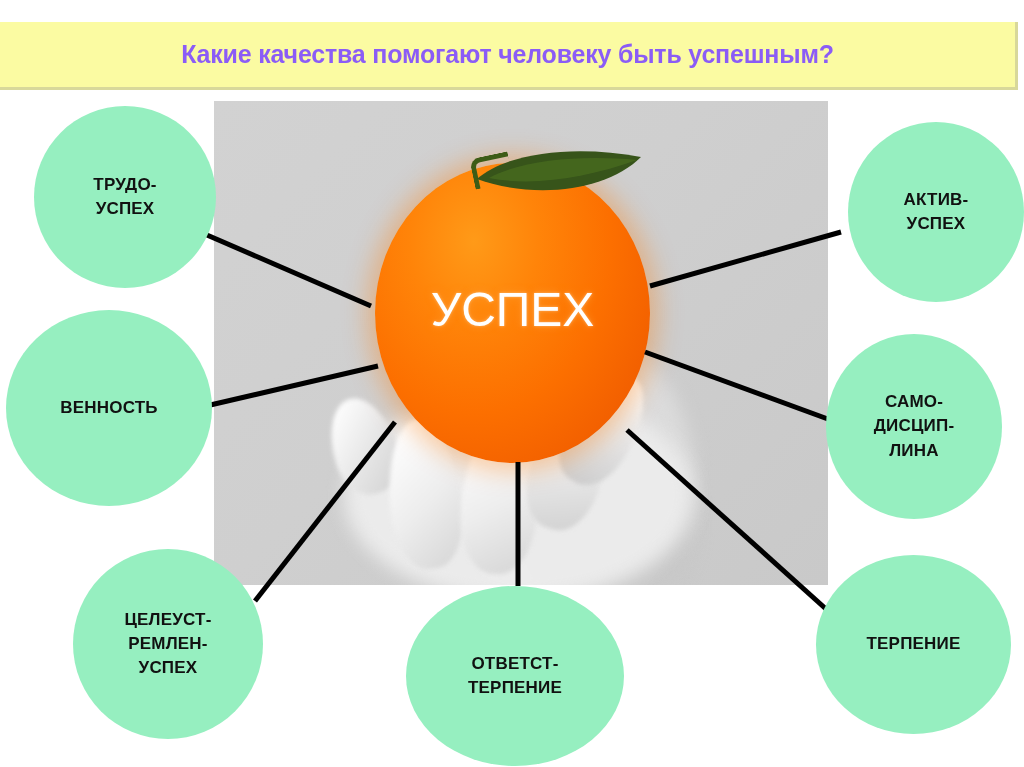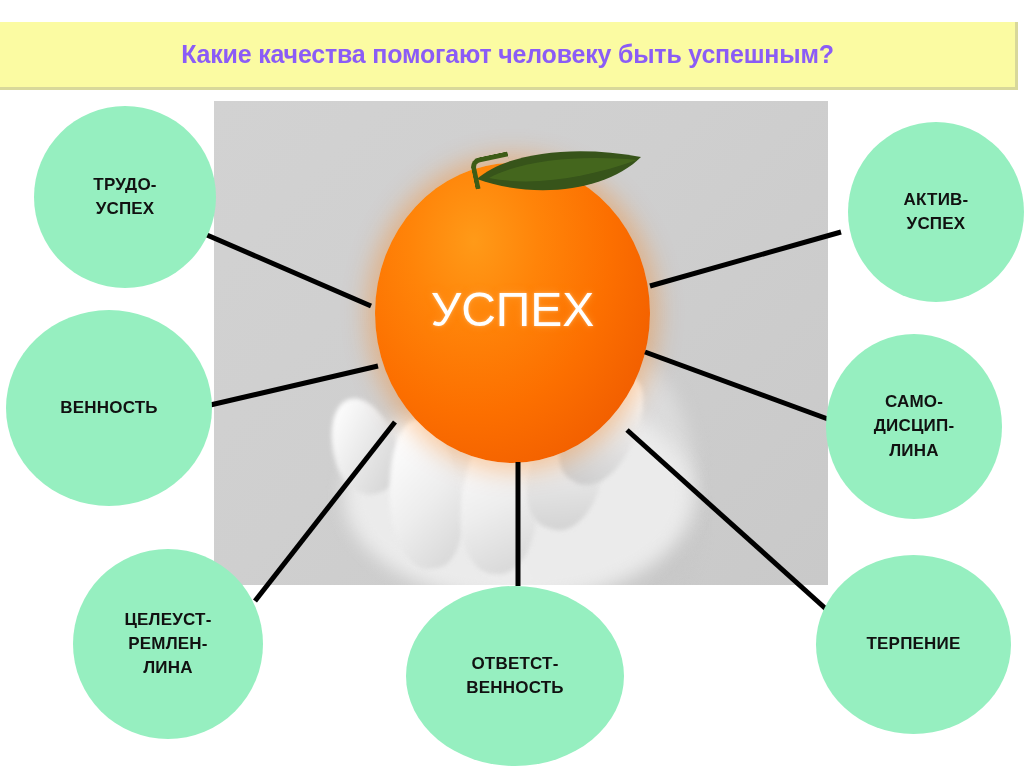--- a/index.html
+++ b/index.html
@@ -211,7 +211,7 @@
 <div class="bubble" id="bubble-2">
   <span class="bubble-label">ЦЕЛЕУСТ-
 РЕМЛЕН-
-ЛИНА</span>
+УСПЕХ</span>
 </div>
 <div class="bubble" id="bubble-3">
   <span class="bubble-label">ОТВЕТСТ-

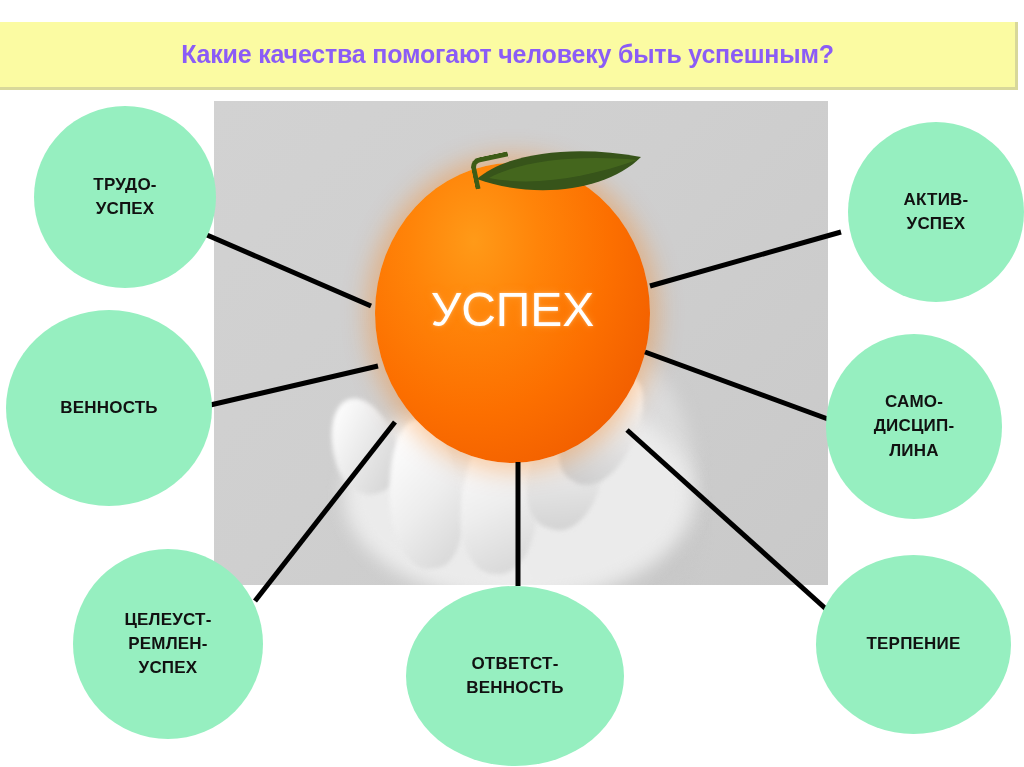--- a/index.html
+++ b/index.html
@@ -215,7 +215,7 @@
 </div>
 <div class="bubble" id="bubble-3">
   <span class="bubble-label">ОТВЕТСТ-
-ВЕННОСТЬ</span>
+ТЕРПЕНИЕ</span>
 </div>
 <div class="bubble" id="bubble-4">
   <span class="bubble-label">ТЕРПЕНИЕ</span>

